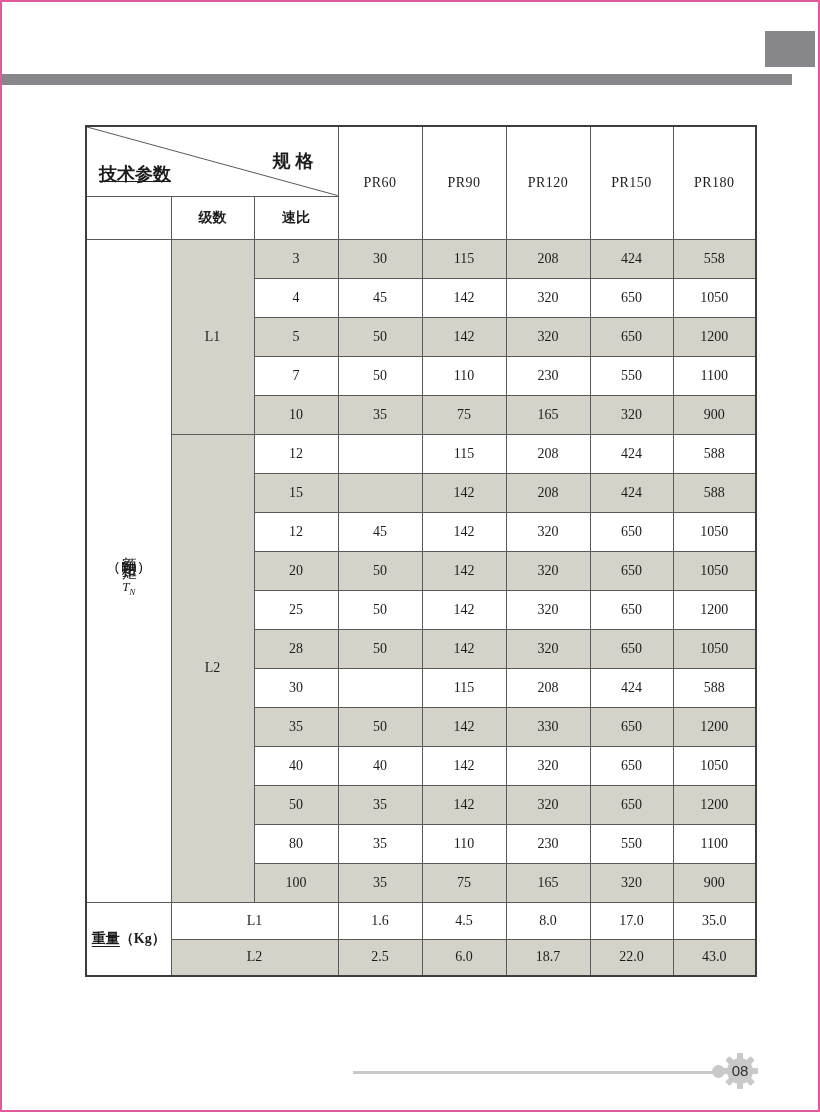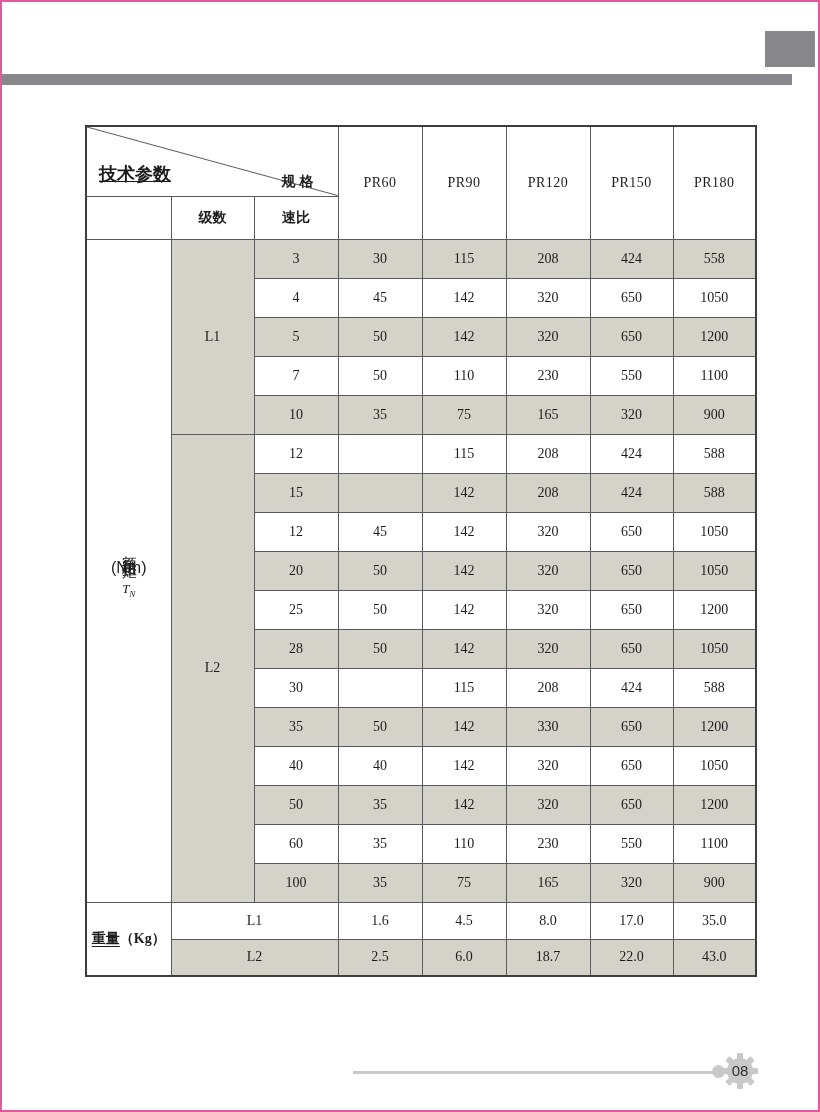--- a/index.html
+++ b/index.html
@@ -31,7 +31,7 @@
   
   td.diag { position:relative; }
   .diag svg.dline { position:absolute; inset:0; width:100%; height:100%; display:block; }
-  .diag .lbl-tr { position:absolute; top:22px; right:24px; font-family:"Liberation Sans", sans-serif; font-weight:bold; font-size:14px;margin-top:24px; }
+  .diag .lbl-tr { position:absolute; top:22px; right:24px; font-family:"Liberation Sans", sans-serif; font-weight:bold; font-size:18px; }
   .diag .lbl-bl { position:absolute; bottom:10px; left:12px; font-family:"Liberation Sans", sans-serif; font-weight:bold; font-size:18px;text-decoration:underline; }
 
   

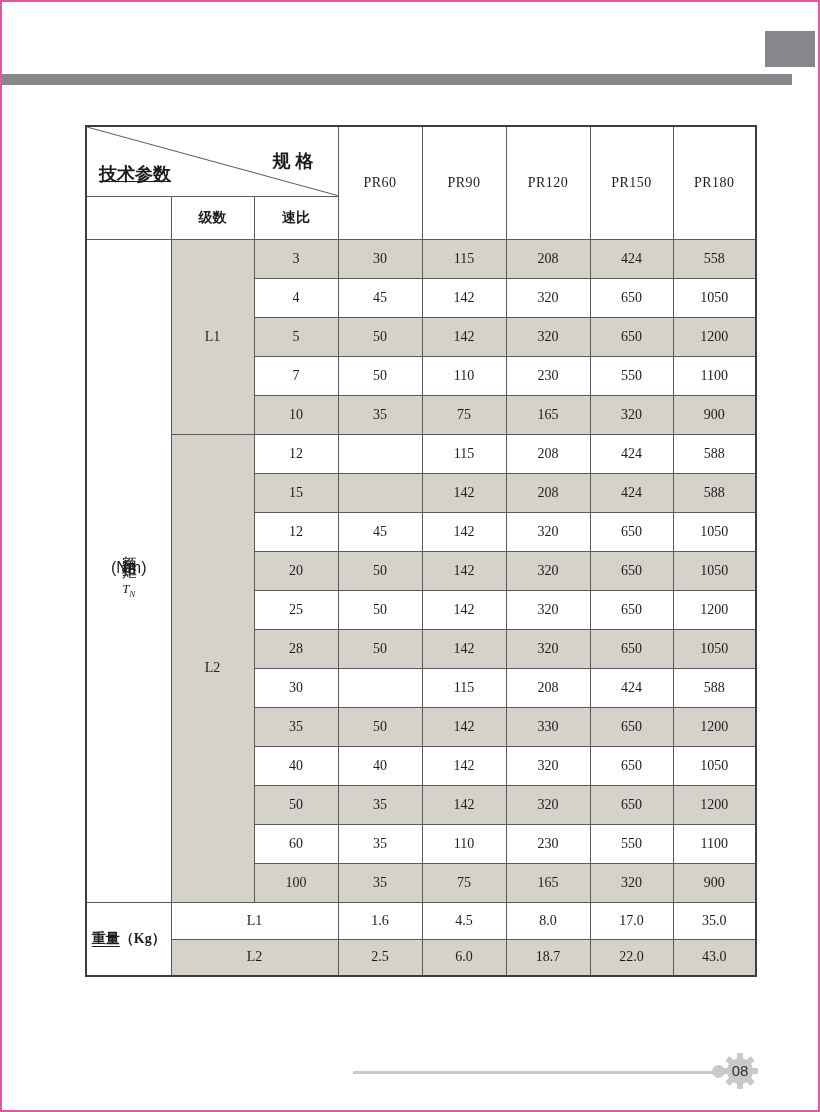--- a/index.html
+++ b/index.html
@@ -43,7 +43,7 @@
   
   .vlabel { display:flex; flex-direction:column; align-items:center; justify-content:center; gap:4px; height:100%; }
   .vtext { writing-mode:vertical-rl; text-orientation:upright; letter-spacing:3px; font-size:15px; font-family:"Liberation Serif", serif; }
-  .vunit { font-size:16px; font-family:Liberation Sans, sans-serif; }
+  .vunit { font-size:13px; font-family:Liberation Mono, monospace; }
   .tsym  { font-size:13px; font-family:"Liberation Serif", serif; font-style:italic; }
   .tsym sub { font-size:9px; }
 

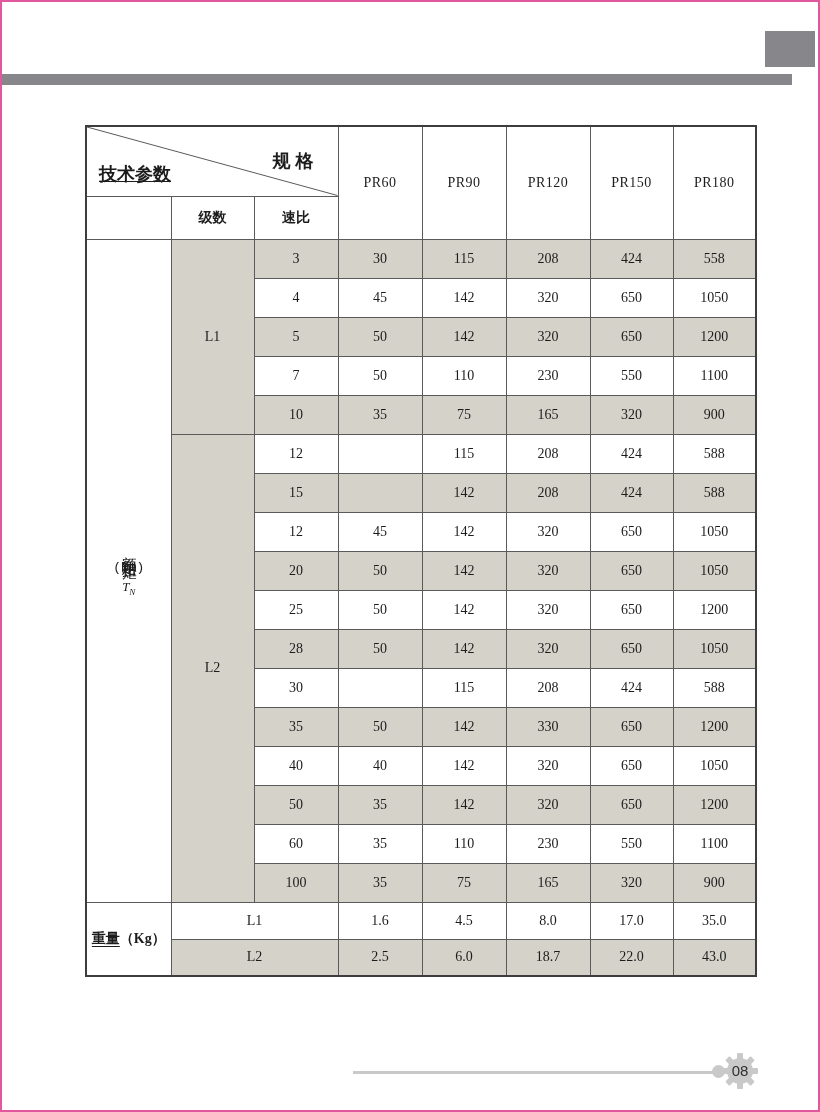--- a/index.html
+++ b/index.html
@@ -229,7 +229,7 @@
             <td>1200</td>
           </tr>
         <tr>
-            <td>60</td>
+            <td>80</td>
             <td>35</td>
             <td>110</td>
             <td>230</td>

